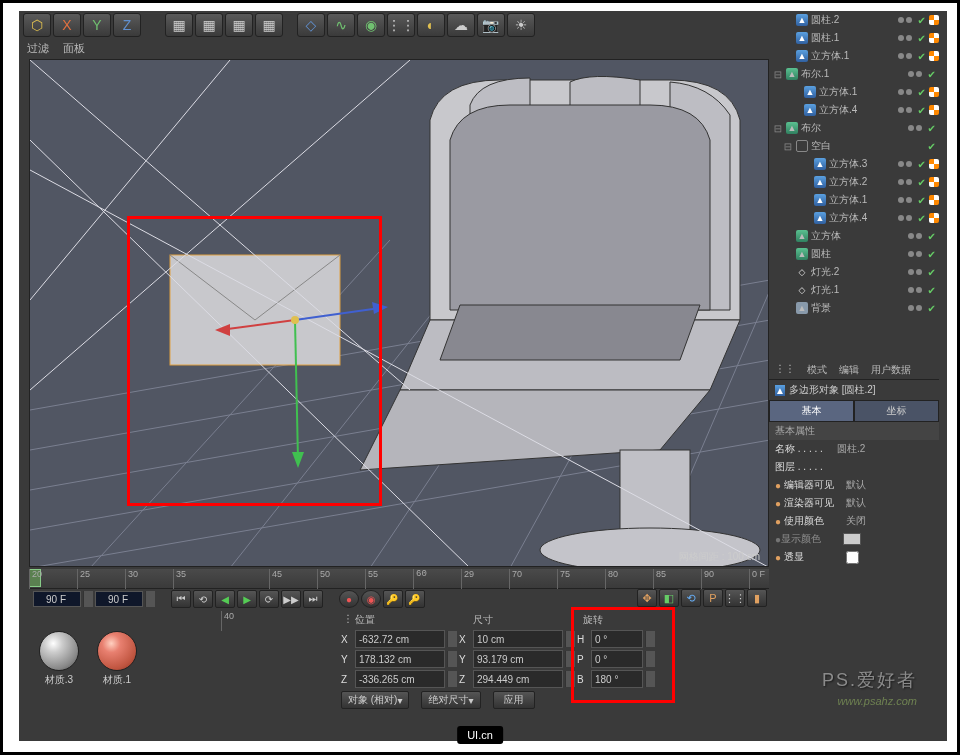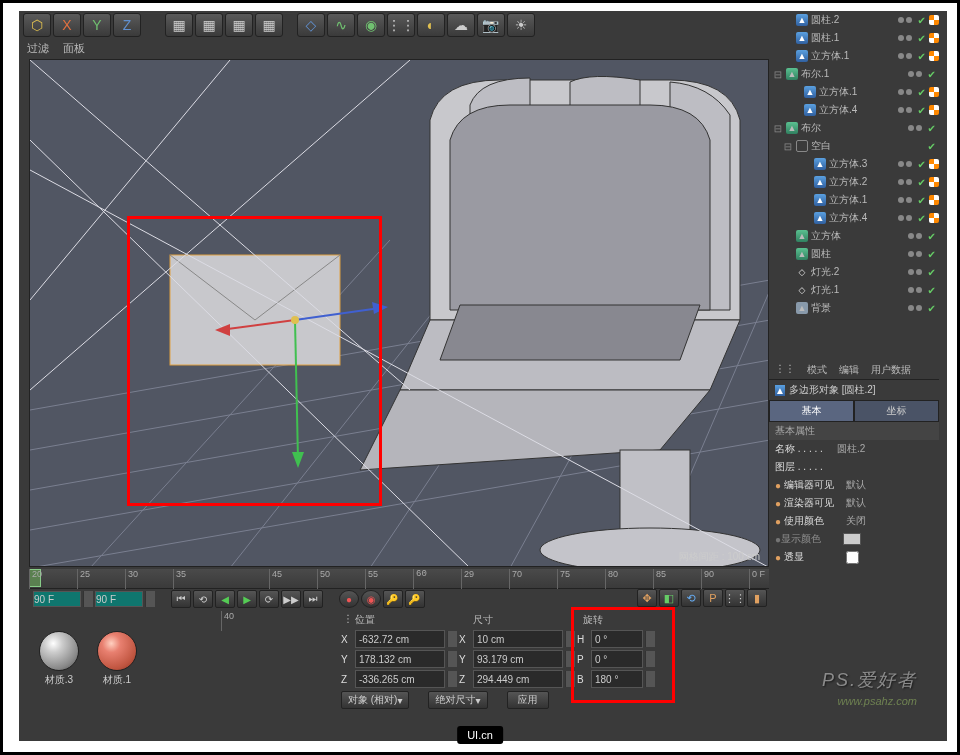--- a/index.html
+++ b/index.html
@@ -60,7 +60,7 @@
 .tick { position: absolute; top: 0; height: 20px; border-left: 1px solid #666; font-size: 9px; color: #aaa; padding-left: 2px; }
 .playhead { position: absolute; top: 0; width: 12px; height: 18px; background: #5a8050; border: 1px solid #8c8; }
 .tl-controls { display: flex; align-items: center; height: 20px; gap: 2px; padding: 0 4px; }
-.tlfield { background: #0f766e; border: 1px solid #555; color: #ccc; width: 48px; height: 16px; font-size: 10px; padding: 0 0; }
+.tlfield { background: #0f172a; border: 1px solid #555; color: #ccc; width: 48px; height: 16px; font-size: 10px; padding: 0 12px; }
 .tlbtn { width: 20px; height: 18px; background: linear-gradient(#555,#333); border: 1px solid #222; border-radius: 2px; display: flex; align-items: center; justify-content: center; font-size: 10px; color: #ccc; }
 .tlbtn.green { color: #5c5; }
 .tlbtn.red { color: #e55; border-radius: 50%; }

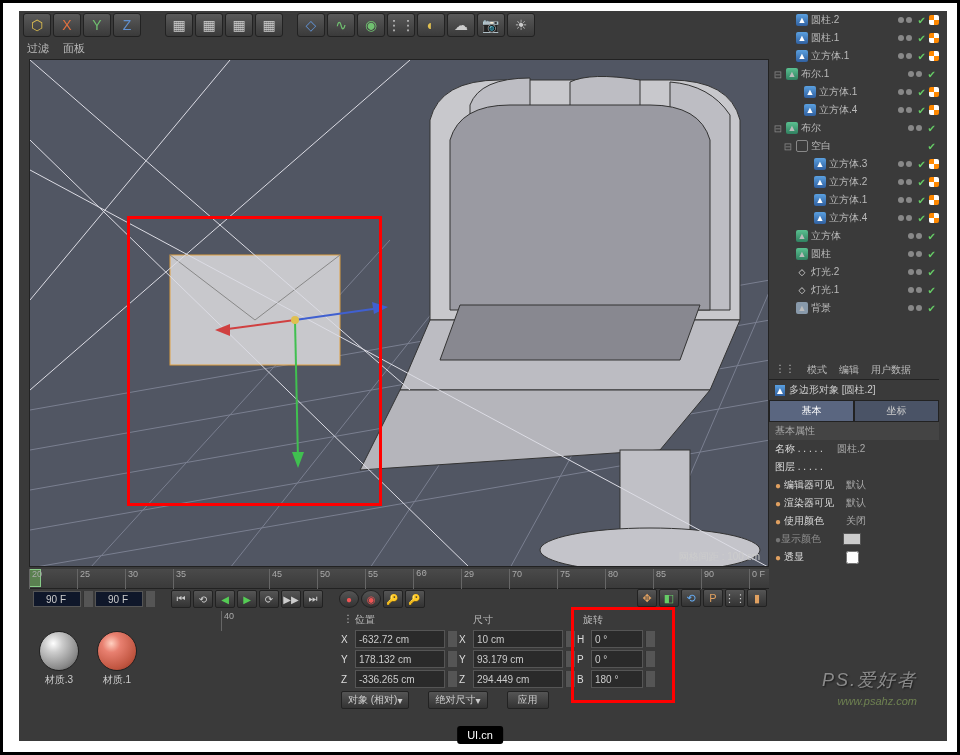--- a/index.html
+++ b/index.html
@@ -93,7 +93,7 @@
 .ricon { width: 20px; height: 18px; background: linear-gradient(#555,#333); border: 1px solid #222; border-radius: 2px; display: flex; align-items: center; justify-content: center; font-size: 11px; }
 
 
-.wm1 { position: absolute; right: 40px; bottom: 60px; color: #c0c0c0; font-size: 18px; font-style: italic; text-shadow: 1px 1px 2px #000; opacity: 0.6; letter-spacing: 2px; }
+.wm1 { position: absolute; right: 40px; bottom: 60px; color: #c0c0c0; font-size: 18px; text-shadow: 1px 1px 2px #000; opacity: 0.6; letter-spacing: 2px; }
 .wm2 { position: absolute; right: 40px; bottom: 45px; color: #90b060; font-size: 11px; font-style: italic; opacity: 0.6; }
 .uicn { position: absolute; left: 50%; bottom: 8px; transform: translateX(-50%); background: #000; color: #fff; font-size: 11px; padding: 3px 10px; border-radius: 3px; }
 </style>

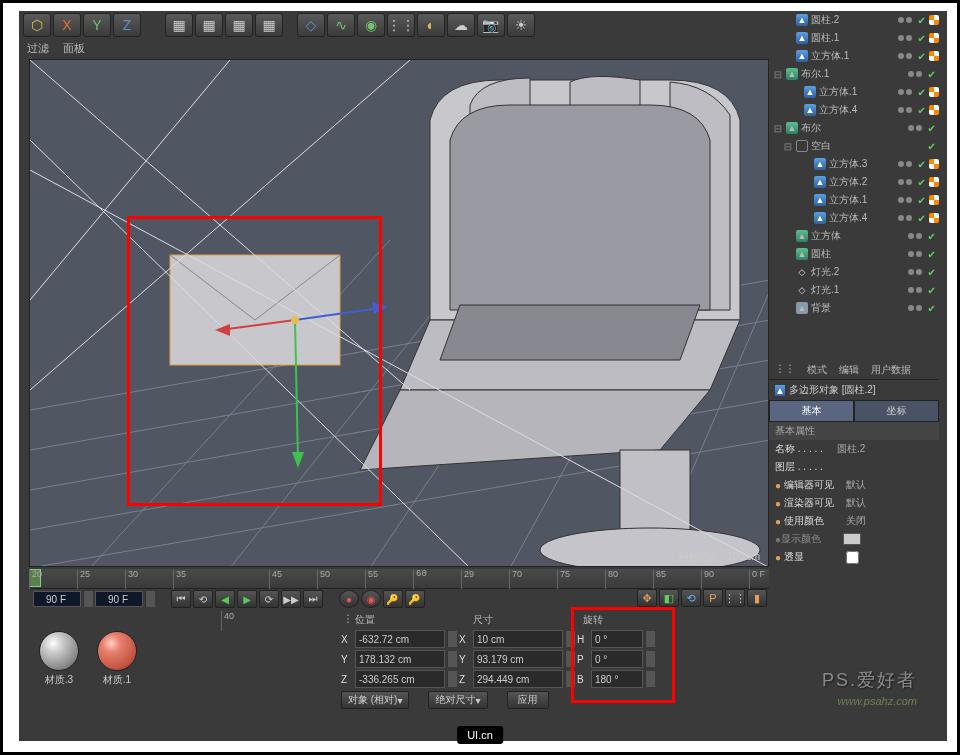--- a/index.html
+++ b/index.html
@@ -76,7 +76,7 @@
 .cf1 { width: 90px; } .cf2 { width: 90px; } .cf3 { width: 52px; }
 .spin { width: 10px; height: 16px; background: #555; border-left: 1px solid #333; display: flex; flex-direction: column; }
 .spin::before, .spin::after { content:""; flex:1; }
-.coords-bottom { display: flex; gap: 19px; padding: 2px; }
+.coords-bottom { display: flex; gap: 12px; padding: 2px; }
 .combo { background: linear-gradient(#555,#333); border: 1px solid #222; height: 18px; font-size: 10px; color: #ccc; display: flex; align-items: center; padding: 0 6px; border-radius: 2px; }
 .btn-apply { background: linear-gradient(#555,#333); border: 1px solid #222; height: 18px; font-size: 10px; color: #ccc; padding: 0 10px; border-radius: 2px; }
 .red-box2 { position: absolute; left: 552px; top: 596px; width: 104px; height: 96px; border: 3px solid #ff0000; }

